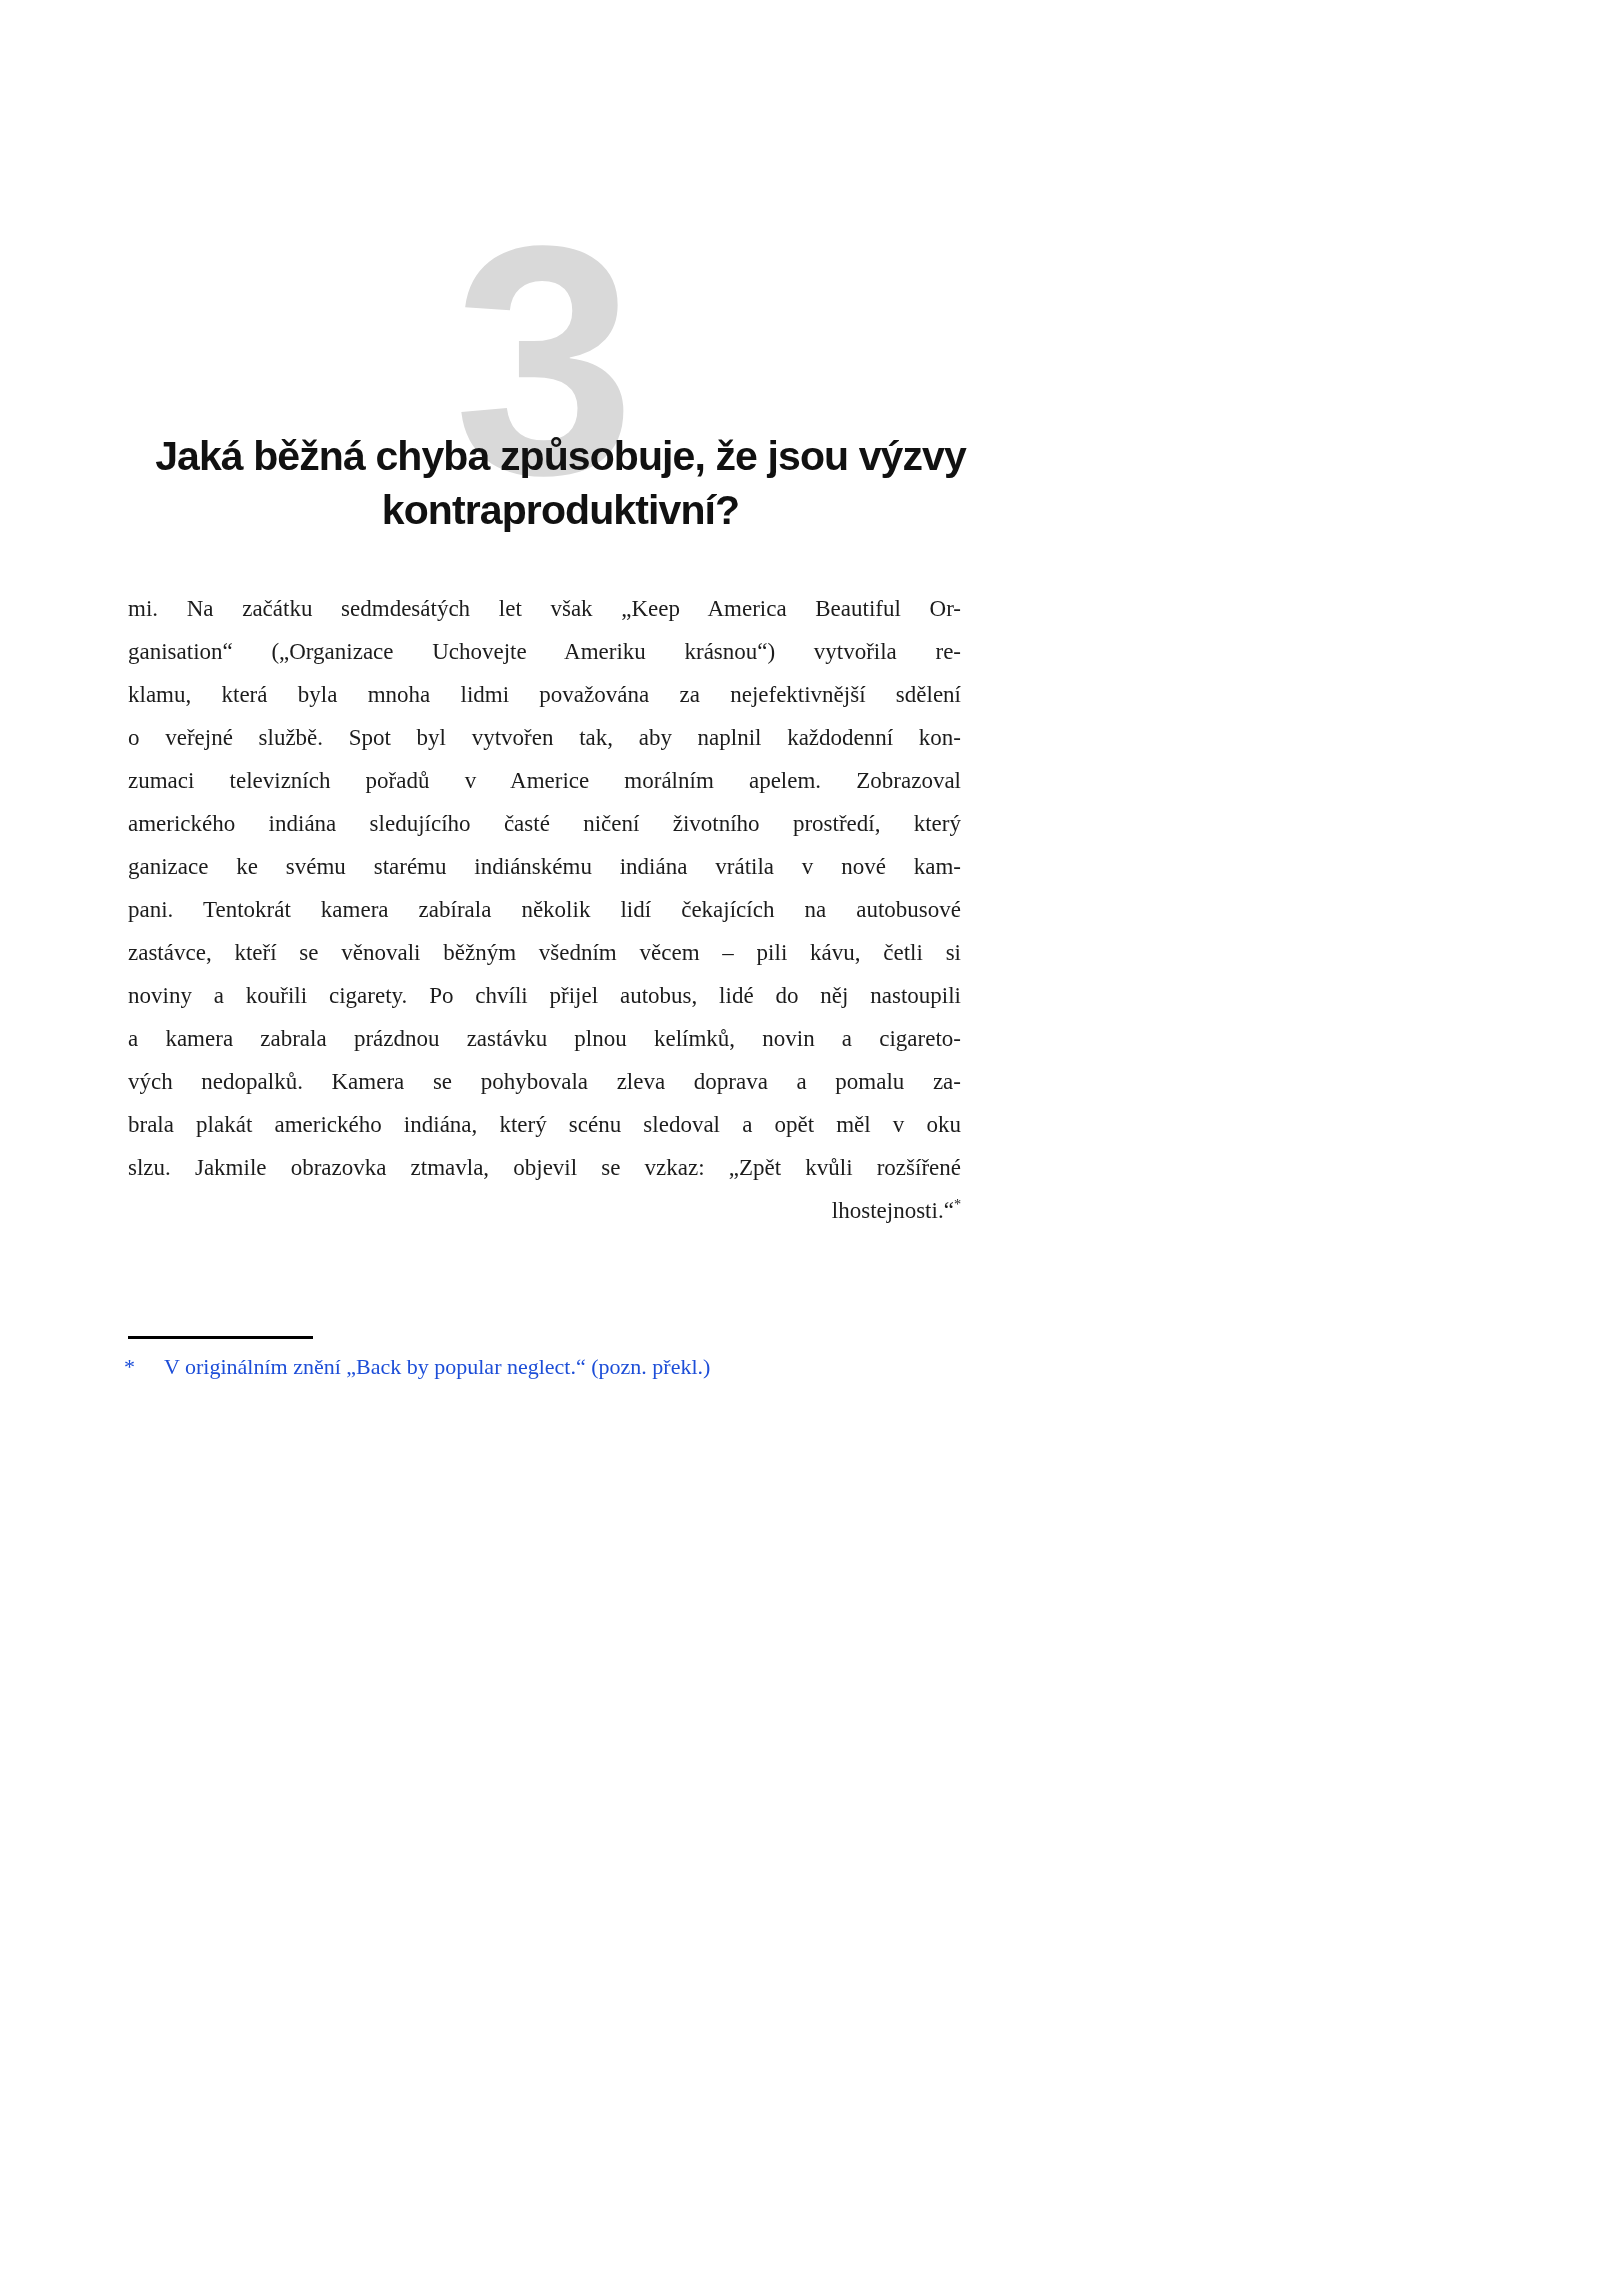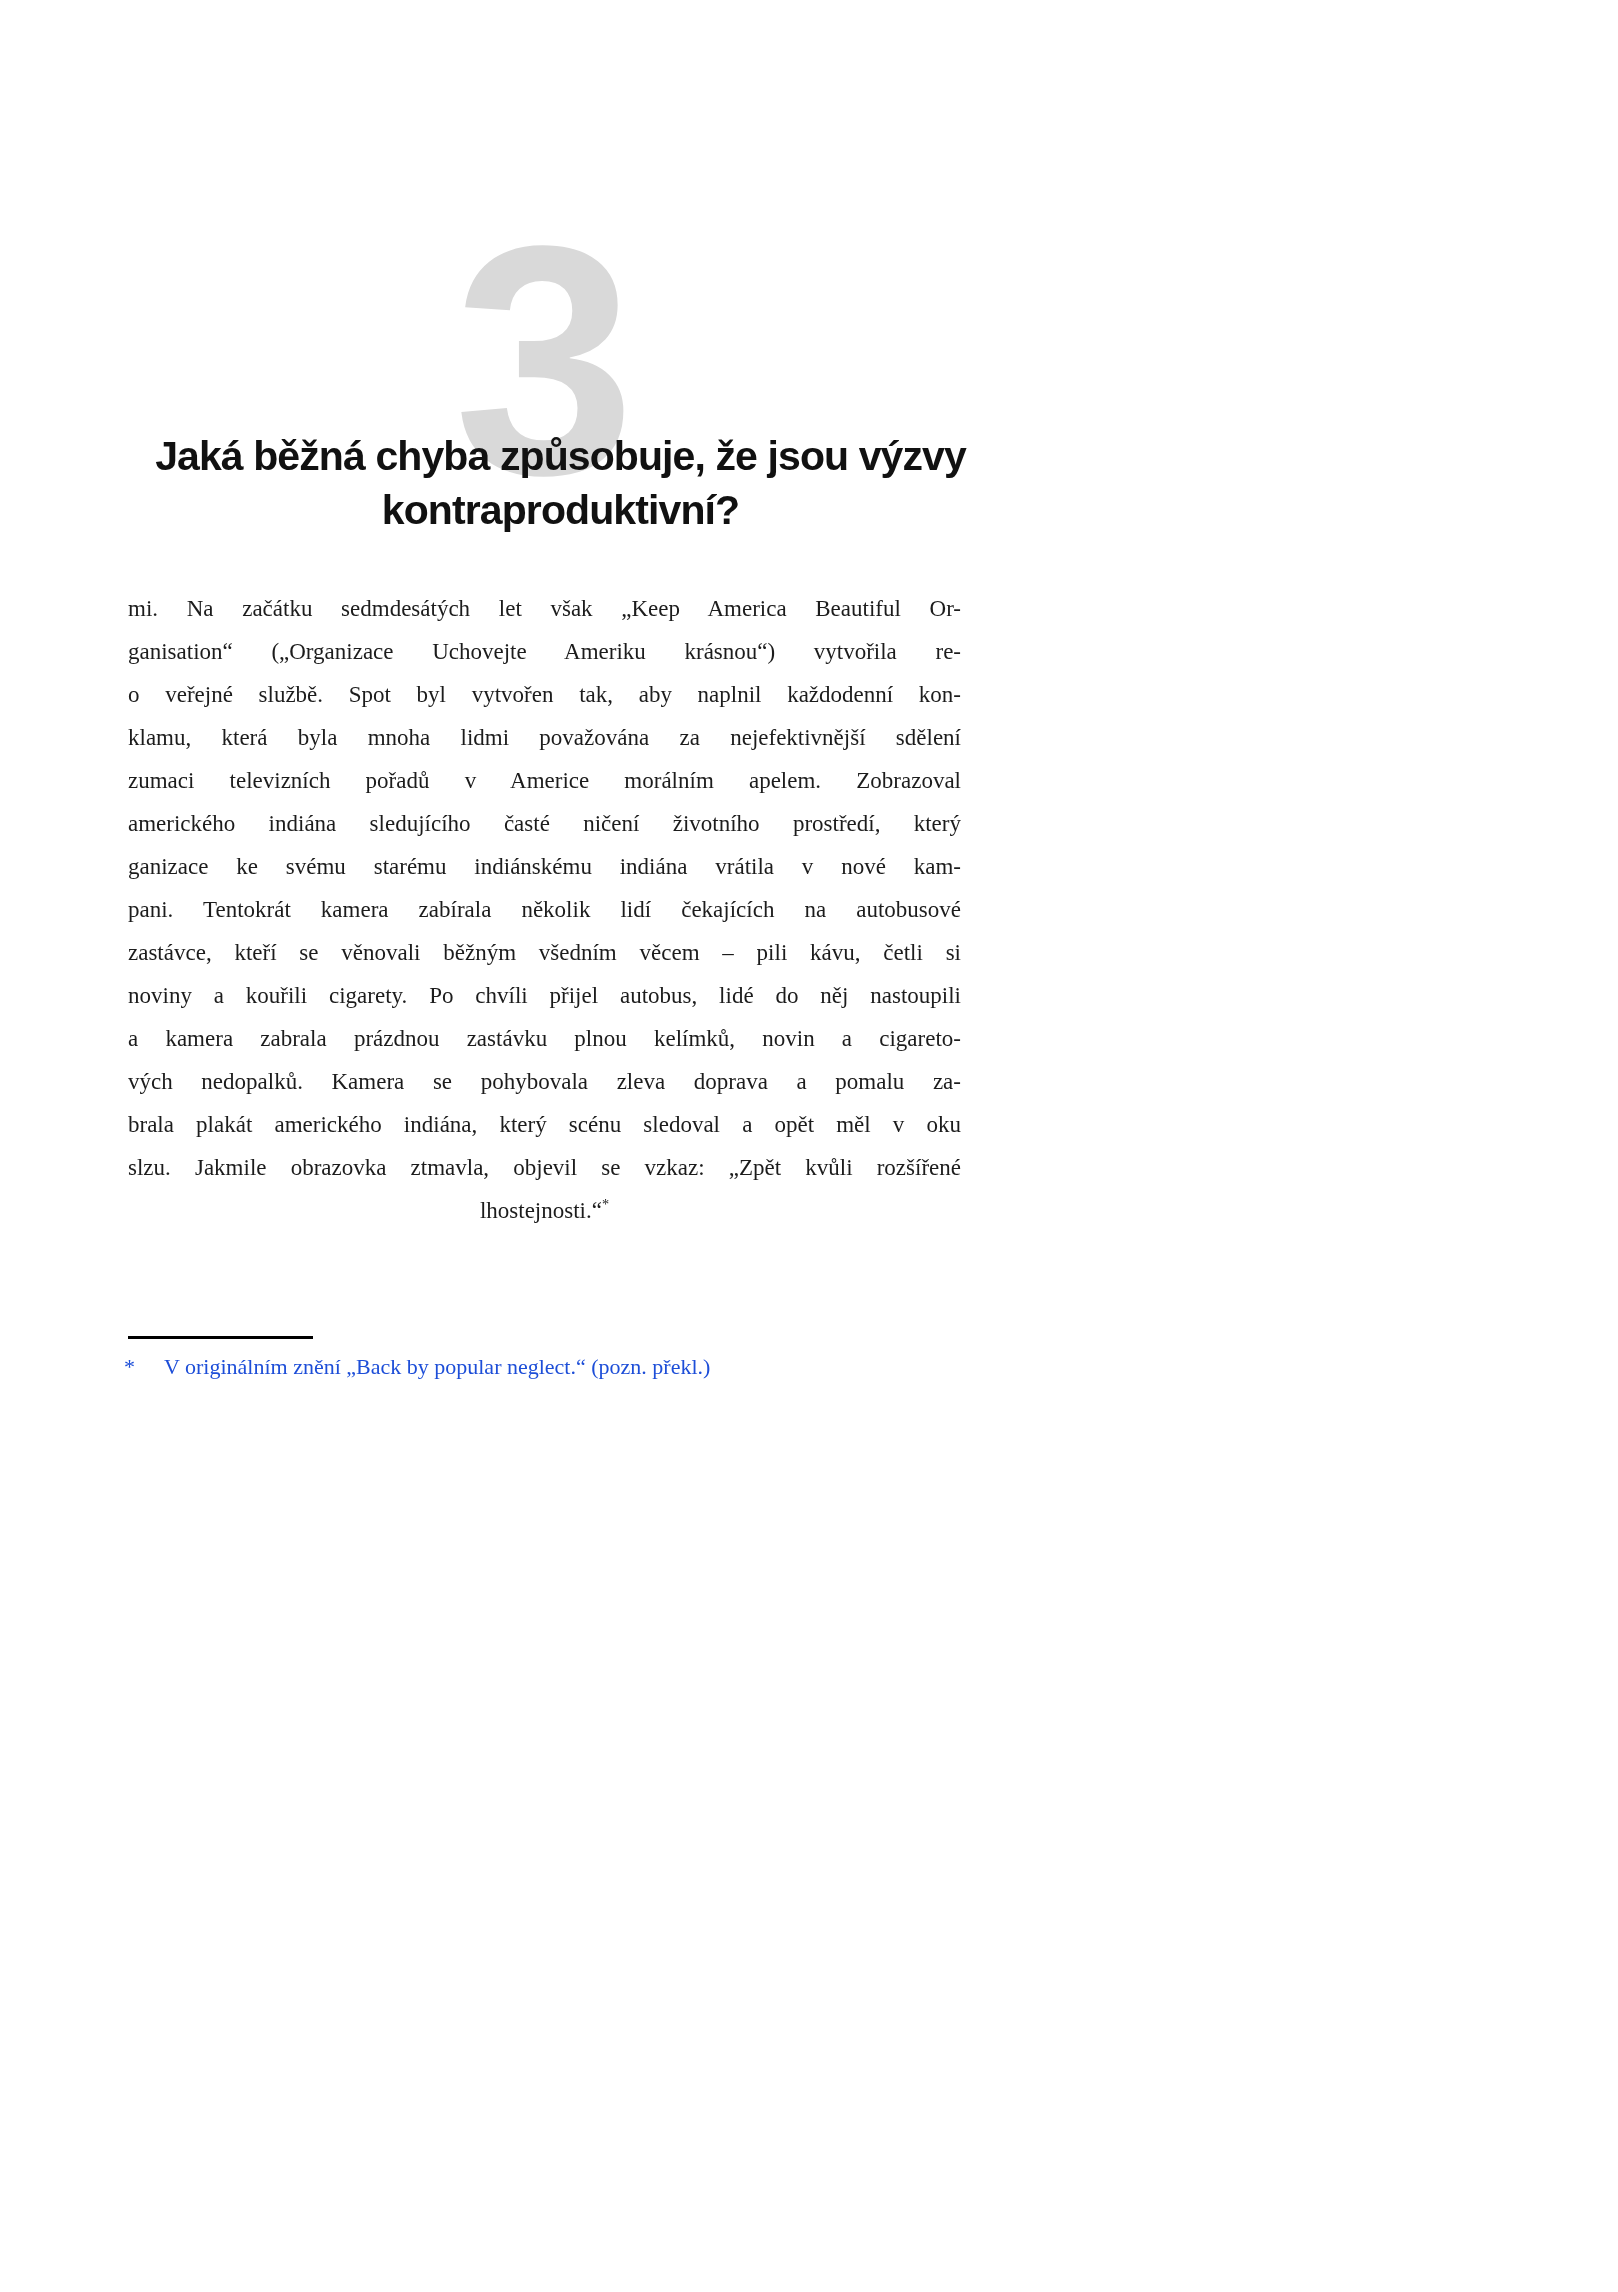--- a/index.html
+++ b/index.html
@@ -106,8 +106,8 @@
     <div>
         <div class="bline">mi. Na začátku sedmdesátých let však „Keep America Beautiful Or-</div>
         <div class="bline">ganisation“ („Organizace Uchovejte Ameriku krásnou“) vytvořila re-</div>
+        <div class="bline">klamu, která byla mnoha lidmi považována za nejefektivnější sdělení</div>
         <div class="bline">o veřejné službě. Spot byl vytvořen tak, aby naplnil každodenní kon-</div>
-        <div class="bline">klamu, která byla mnoha lidmi považována za nejefektivnější sdělení</div>
         <div class="bline">zumaci televizních pořadů v Americe morálním apelem. Zobrazoval</div>
         <div class="bline">amerického indiána sledujícího časté ničení životního prostředí, který</div>
         <div class="bline">ganizace ke svému starému indiánskému indiána vrátila v nové kam-</div>

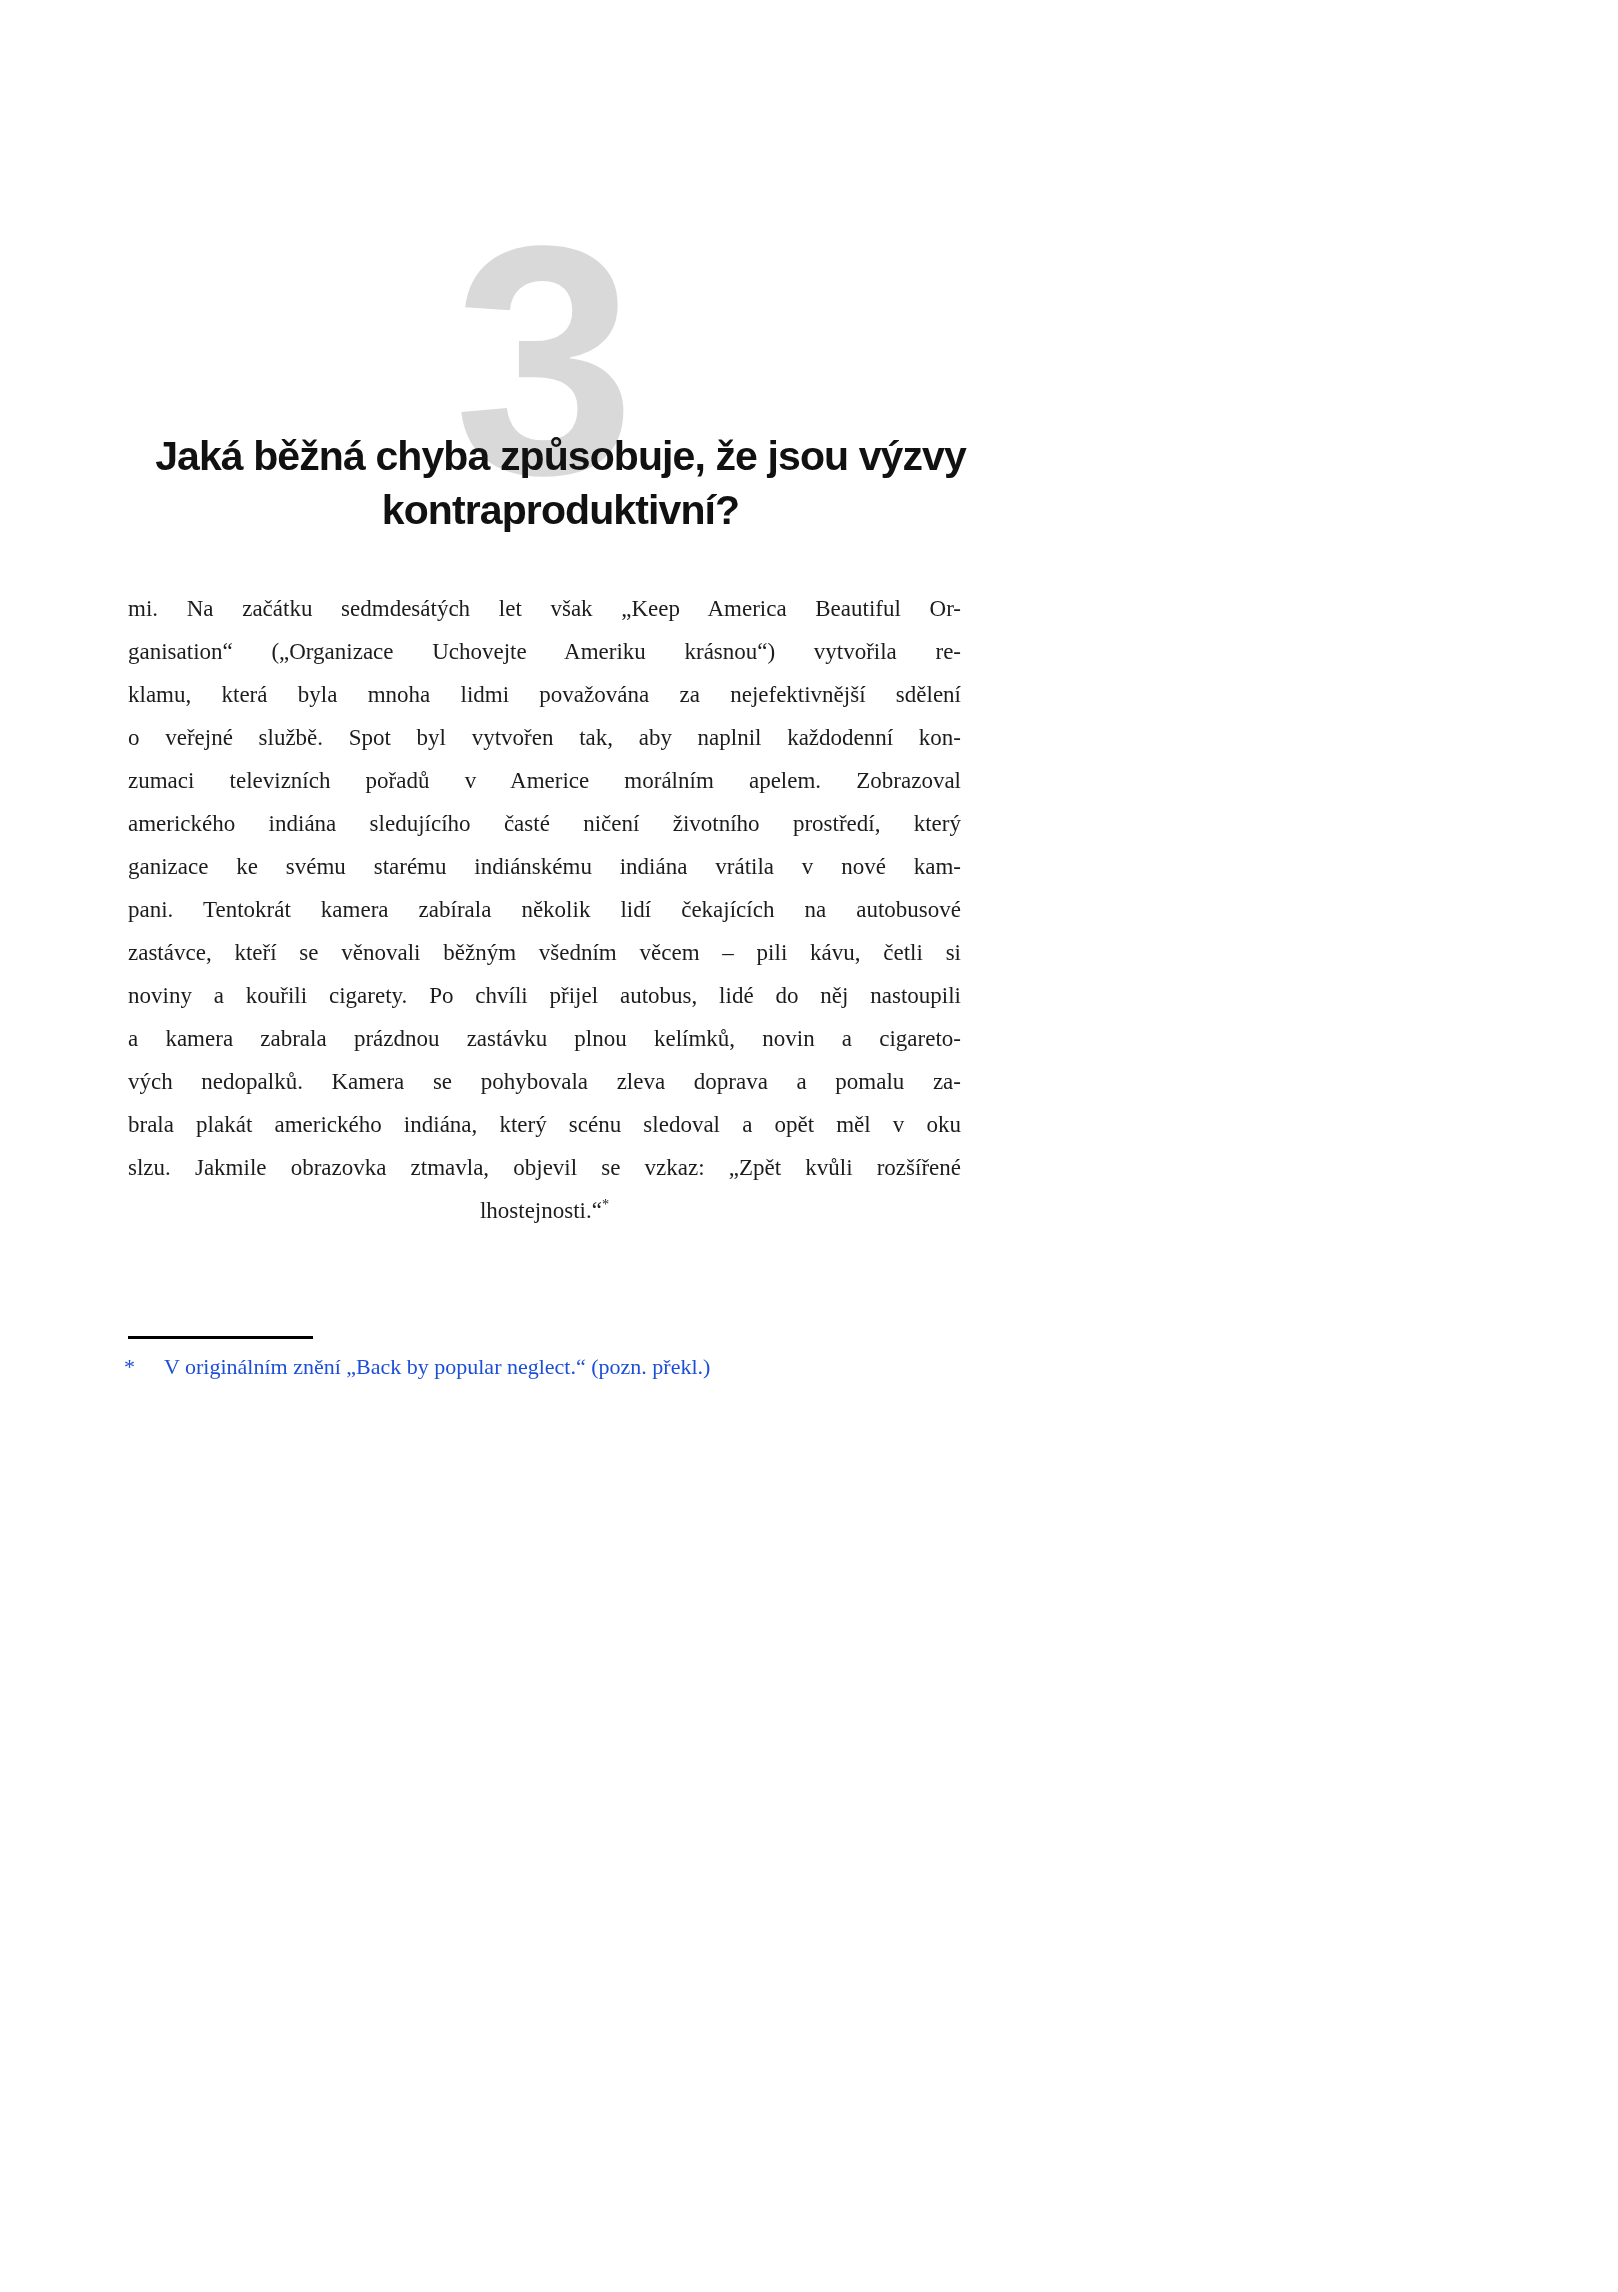--- a/index.html
+++ b/index.html
@@ -61,7 +61,7 @@
     white-space: nowrap;
   }
   .bline-last {
-    text-align: center;
+    text-align: right;
   }
   .bline-last sup {
     font-size: 0.62em;

